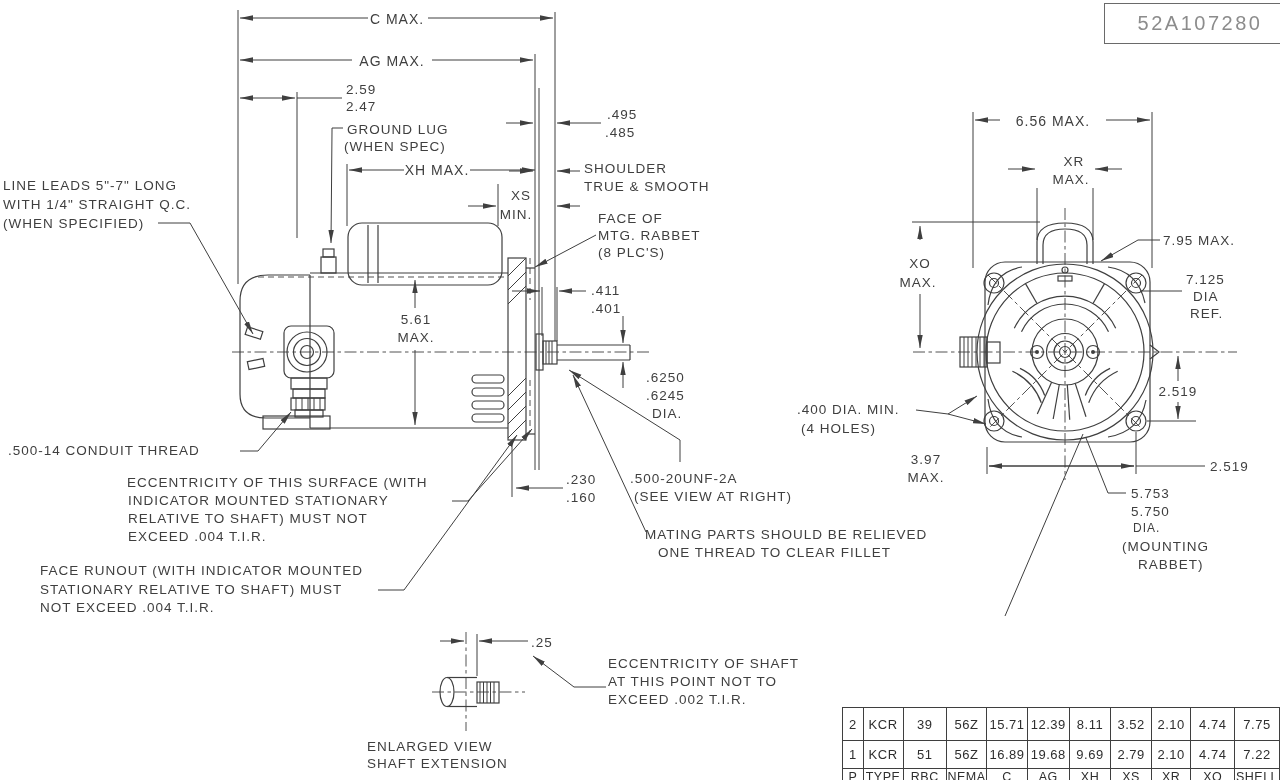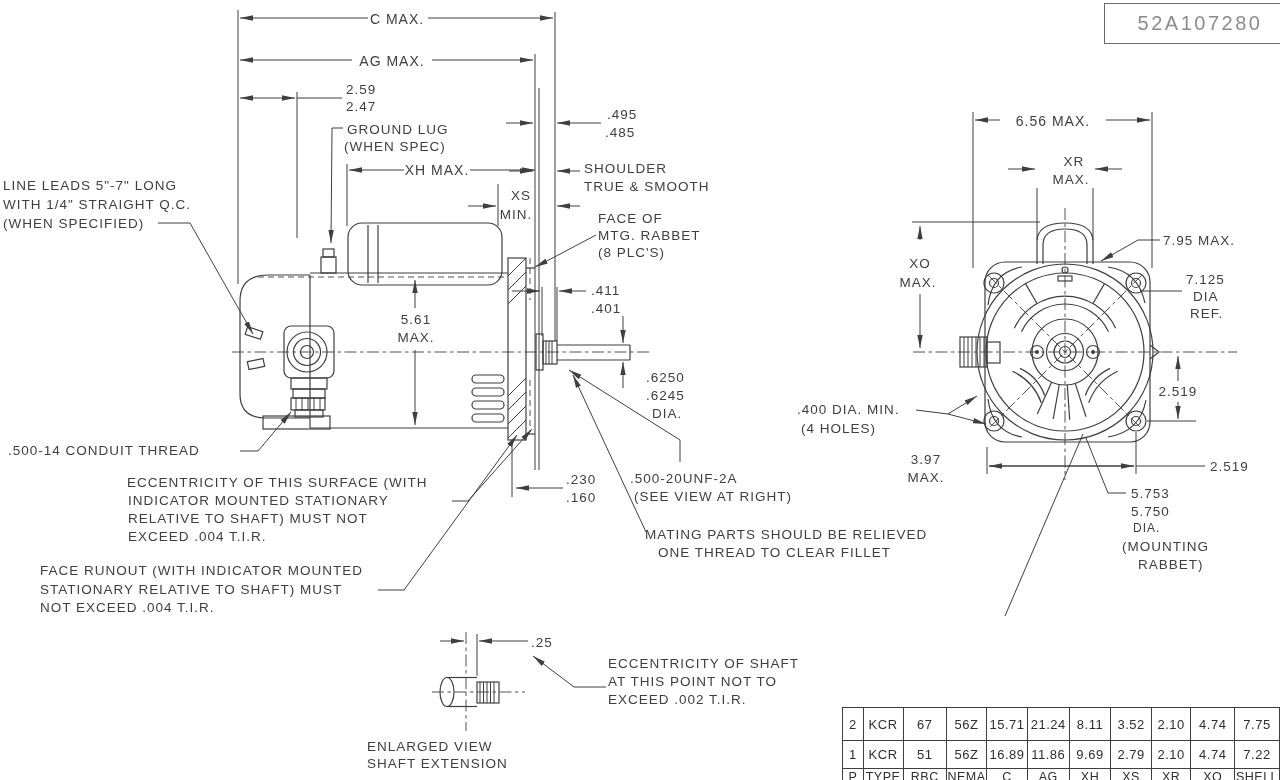--- a/index.html
+++ b/index.html
@@ -400,7 +400,7 @@
       <tr style="height:33px">
     <td>2</td>
     <td>KCR</td>
-    <td>67</td>
+    <td>39</td>
     <td>56Z</td>
     <td>15.71</td>
     <td>21.24</td>

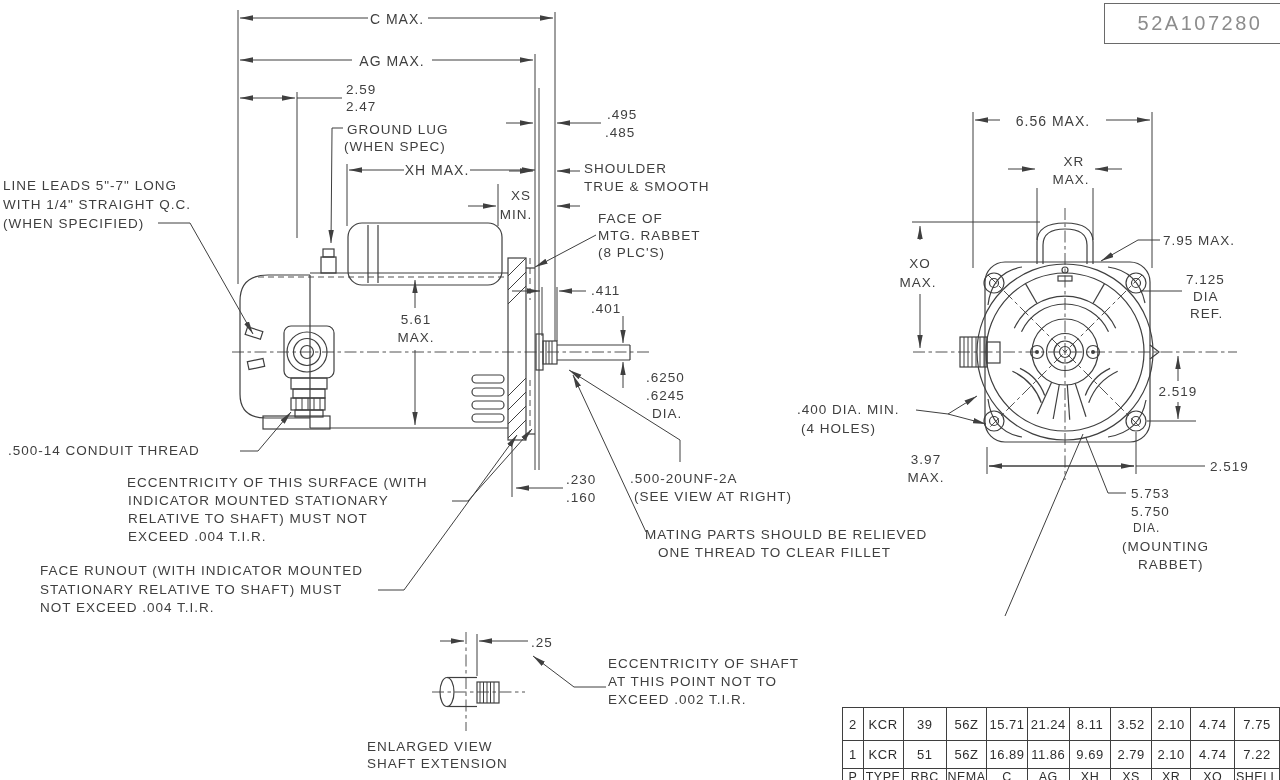--- a/index.html
+++ b/index.html
@@ -403,7 +403,7 @@
     <td>39</td>
     <td>56Z</td>
     <td>15.71</td>
-    <td>21.24</td>
+    <td>12.39</td>
     <td>8.11</td>
     <td>3.52</td>
     <td>2.10</td>

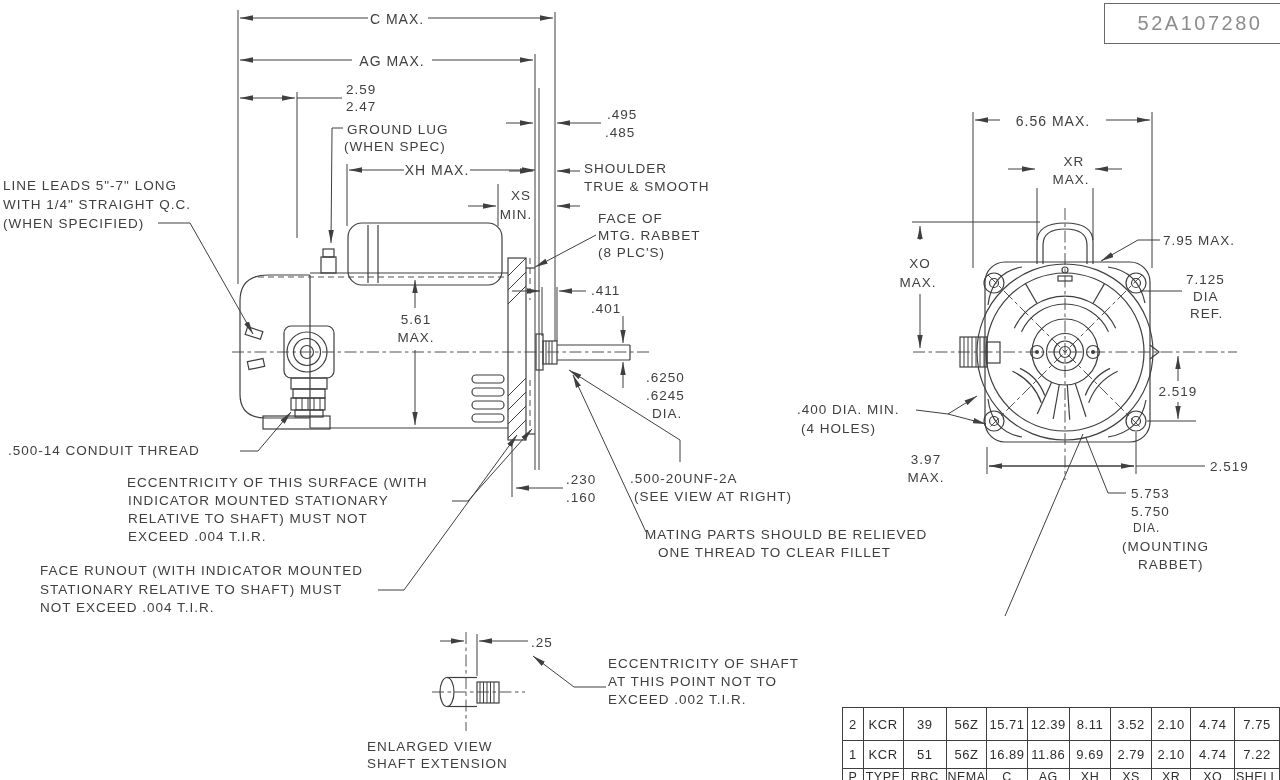--- a/index.html
+++ b/index.html
@@ -416,7 +416,7 @@
     <td>51</td>
     <td>56Z</td>
     <td>16.89</td>
-    <td>11.86</td>
+    <td>19.68</td>
     <td>9.69</td>
     <td>2.79</td>
     <td>2.10</td>

